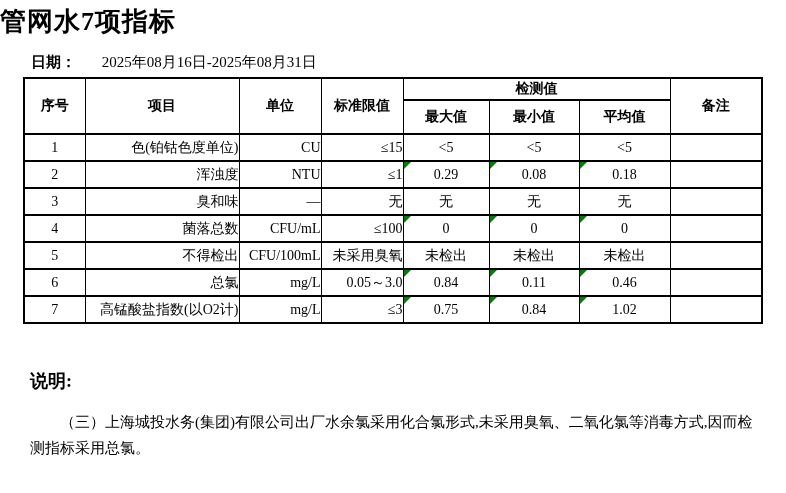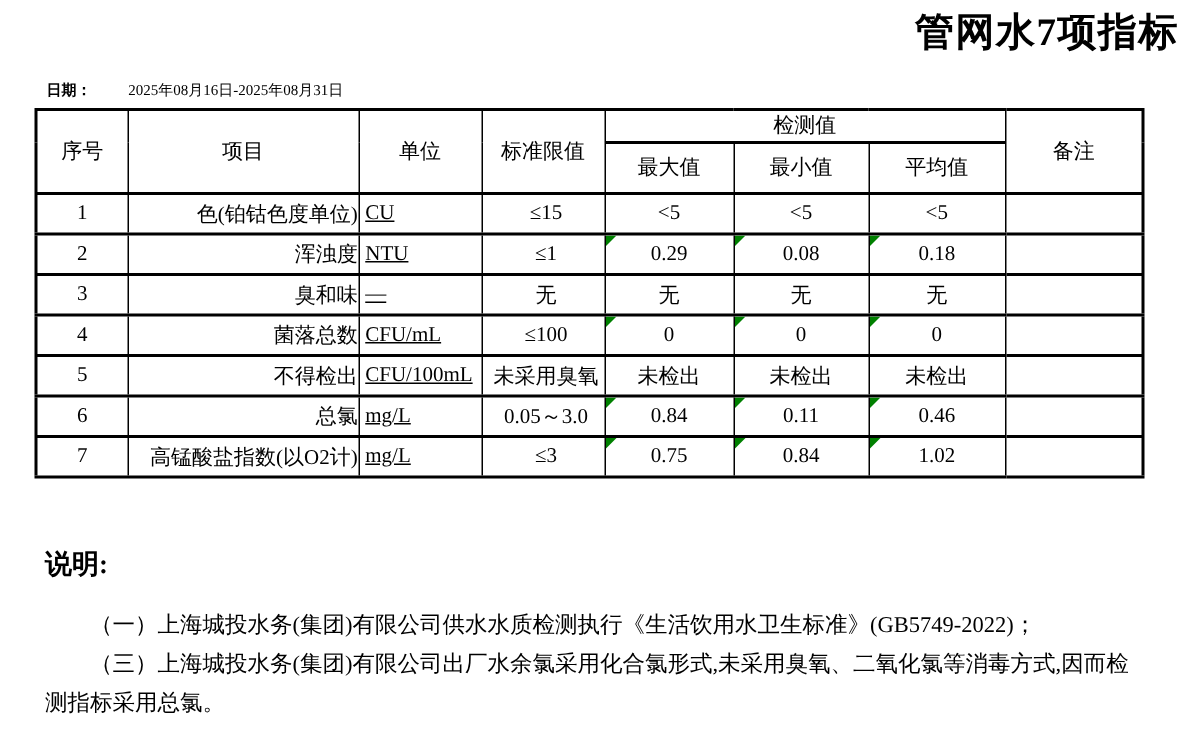--- a/index.html
+++ b/index.html
@@ -12,12 +12,11 @@
     overflow: hidden;
   }
   .page-title {
-    text-align: right;
+    text-align: left;
     font-size: 26px;
     font-weight: bold;
     padding-top: 4px;
     letter-spacing: 1px;
-    padding-left: 24px;
   }
   .date-line {
     margin: 14px 13px 5px 31px;

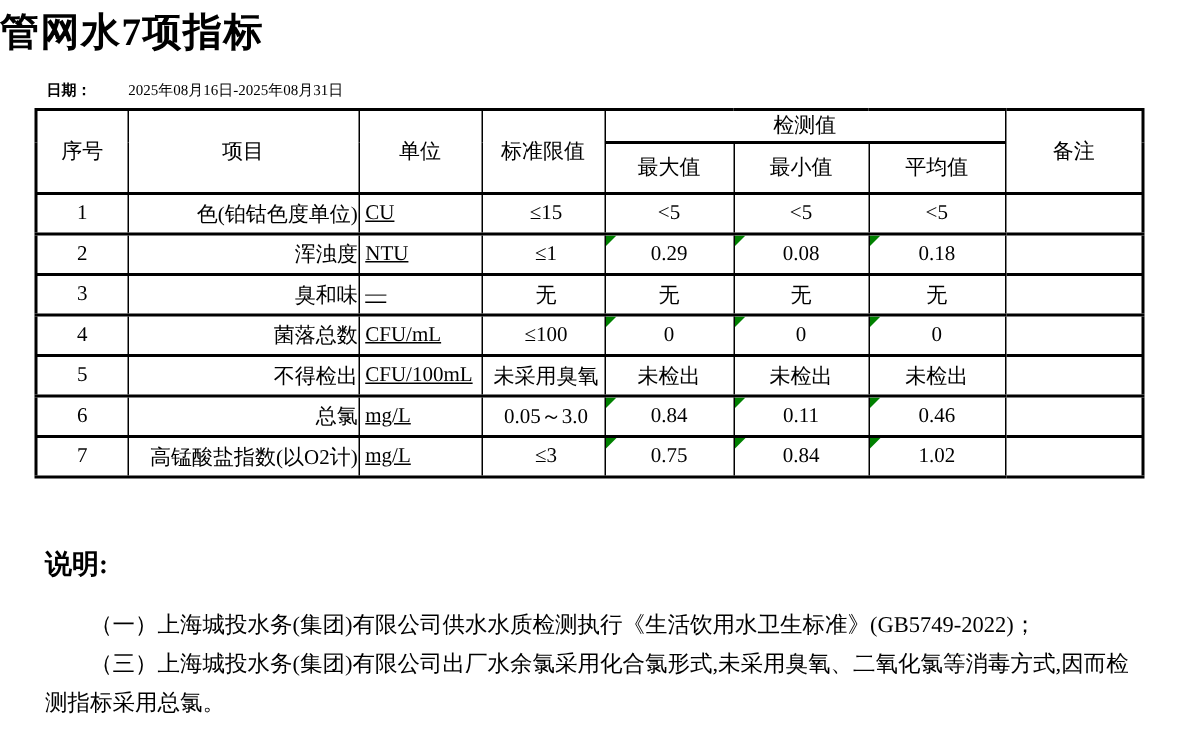--- a/index.html
+++ b/index.html
@@ -20,7 +20,7 @@
   }
   .date-line {
     margin: 14px 13px 5px 31px;
-    font-size: 10px;
+    font-size: 15px;
   }
   .date-label { font-weight: bold; }
   .date-value { margin-left: 22px; }

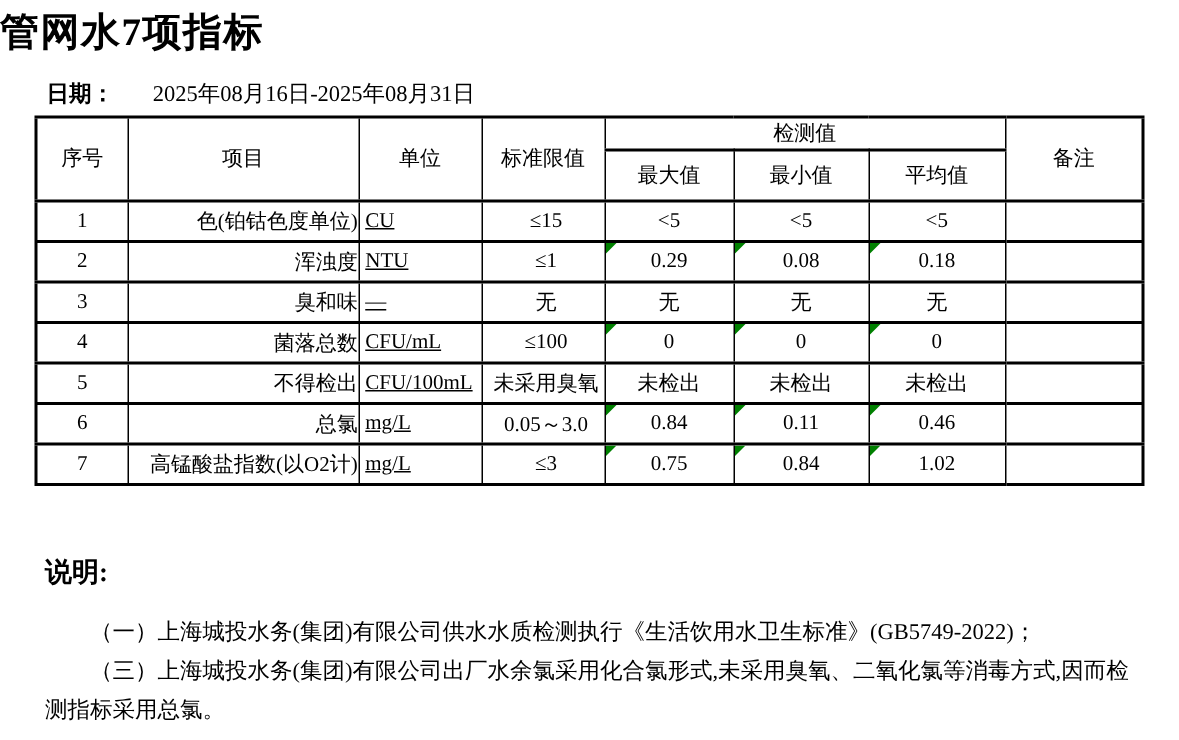--- a/index.html
+++ b/index.html
@@ -40,7 +40,7 @@
     overflow: hidden;
     white-space: nowrap;
   }
-  table.report th { font-weight: normal; text-align: center; }
+  table.report th { font-weight: bold; text-align: center; }
   tr.head-top th { height: 22px; }
   tr.head-sub th { height: 34px; }
   tbody td { height: 27px; position: relative; }

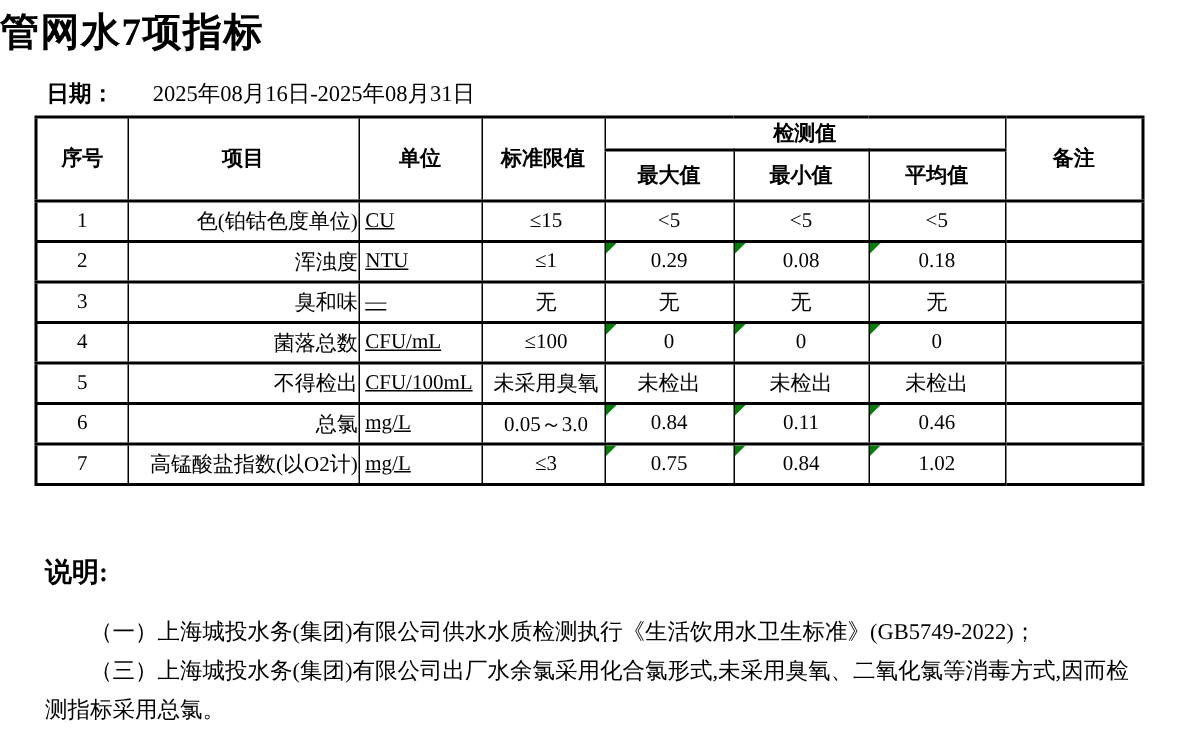--- a/index.html
+++ b/index.html
@@ -46,7 +46,7 @@
   tbody td { height: 27px; position: relative; }
   td.c-no   { text-align: center; }
   td.c-item { text-align: right; padding-left: 4px; }
-  td.c-unit { text-align: left; padding-left: 4px; text-decoration: underline; }
+  td.c-unit { text-align: right; padding-left: 4px; }
   td.c-limit{ text-align: center; padding-left: 4px; }
   td.c-val  { text-align: center; }
   td.c-remark { }

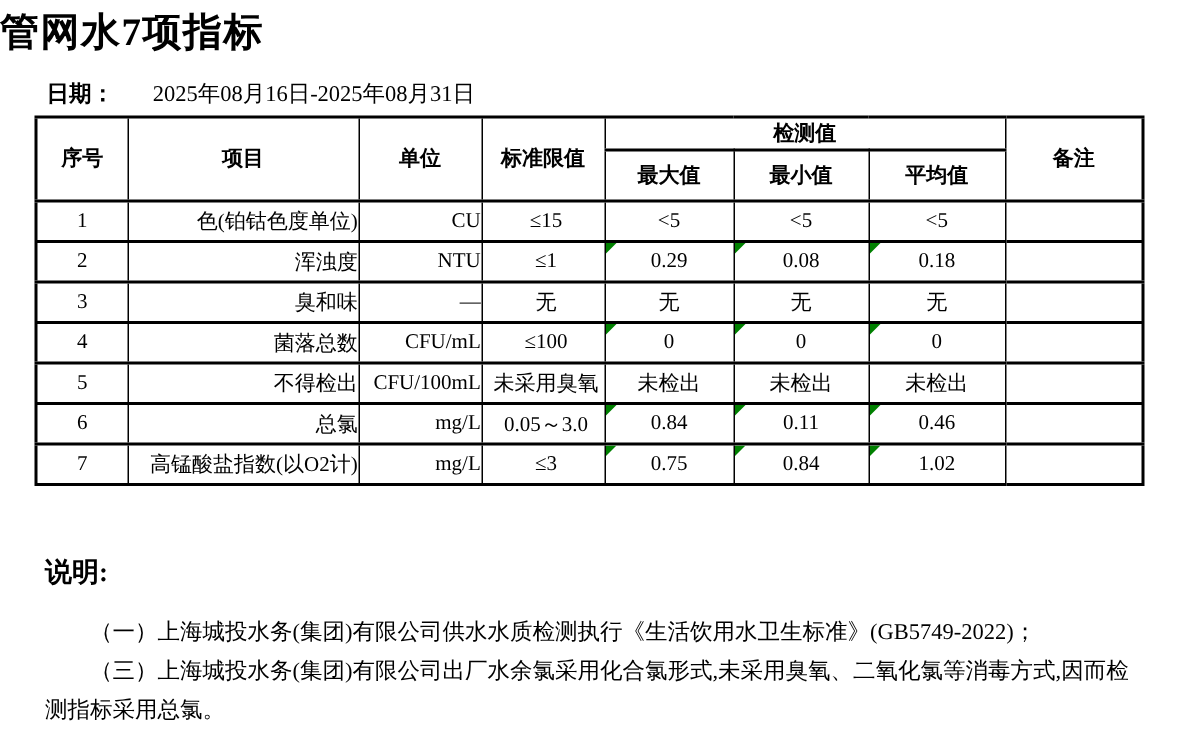--- a/index.html
+++ b/index.html
@@ -47,7 +47,7 @@
   td.c-no   { text-align: center; }
   td.c-item { text-align: right; padding-left: 4px; }
   td.c-unit { text-align: right; padding-left: 4px; }
-  td.c-limit{ text-align: center; padding-left: 4px; }
+  td.c-limit{ text-align: right; padding-left: 4px; }
   td.c-val  { text-align: center; }
   td.c-remark { }
   .corner-flag {

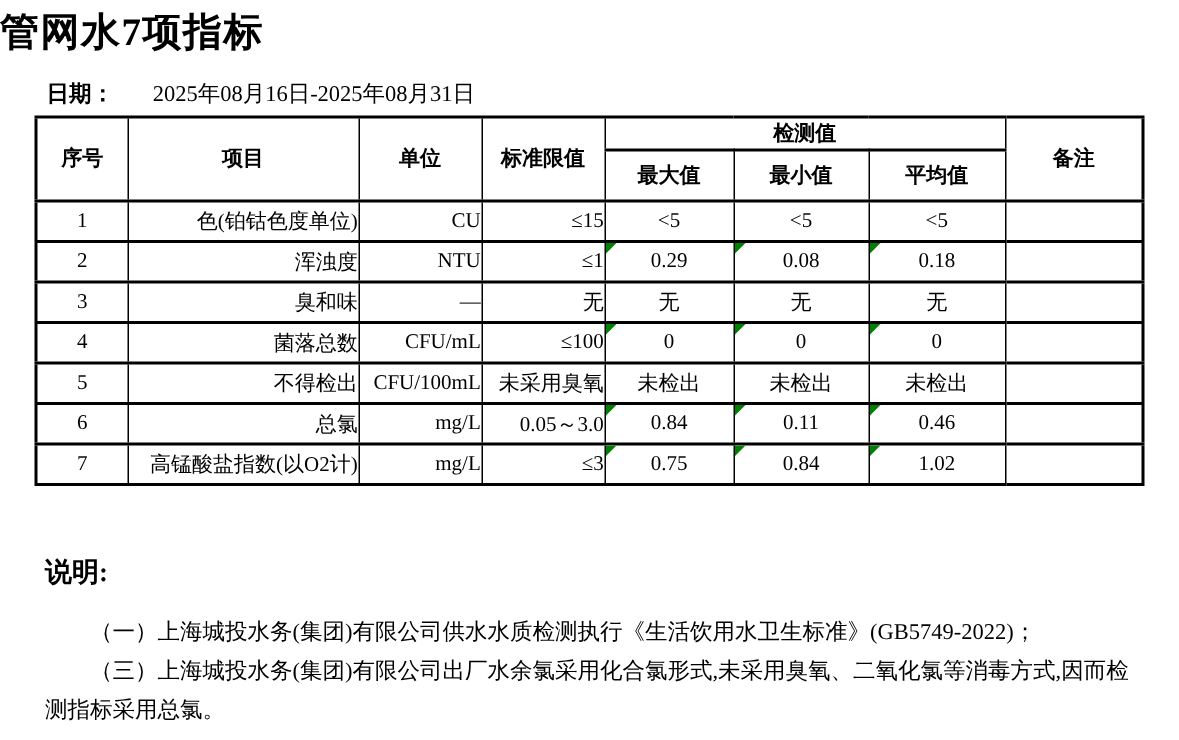--- a/index.html
+++ b/index.html
@@ -181,7 +181,6 @@
 
 <div class="notes-label">说明:</div>
 <div class="notes" id="notes-container">
-    <p>（一）上海城投水务(集团)有限公司供水水质检测执行《生活饮用水卫生标准》(GB5749-2022)；</p>
     <p>（三）上海城投水务(集团)有限公司出厂水余氯采用化合氯形式,未采用臭氧、二氧化氯等消毒方式,因而检测指标采用总氯。</p>
   </div>
 

